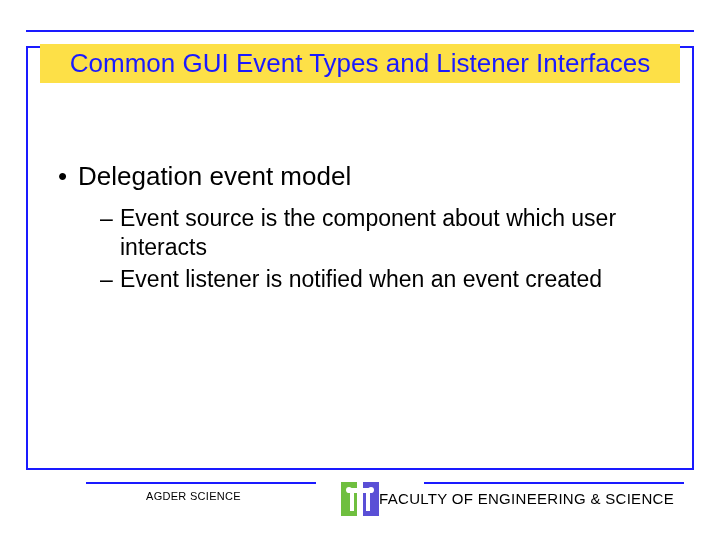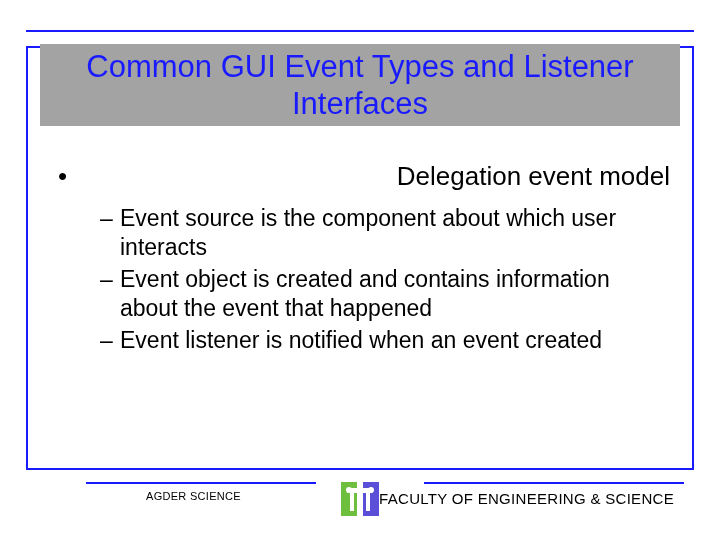--- a/index.html
+++ b/index.html
@@ -34,10 +34,10 @@
     left: 40px; right: 40px; top: 44px;
     text-align: center;
     color: #1a1aff;
-    font-size: 31px;
+    font-size: 26px;
     line-height: 1.2;
     font-weight: 400;
-    background: #a3a3a3;
+    background: #fde047;
     padding: 4px 8px;
   }
   .body {

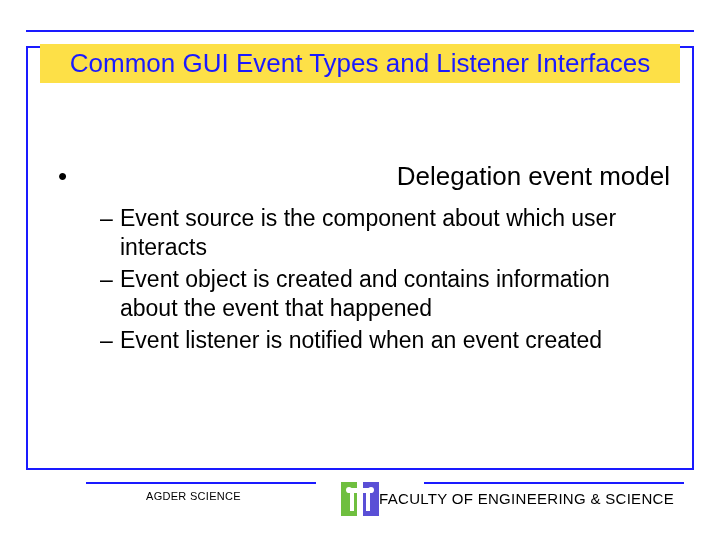--- a/index.html
+++ b/index.html
@@ -51,7 +51,6 @@
     margin-bottom: 10px;
     position: relative;
     padding-left: 20px;
-    text-align: right;
   }
   .lvl1::before {
     content: "•";

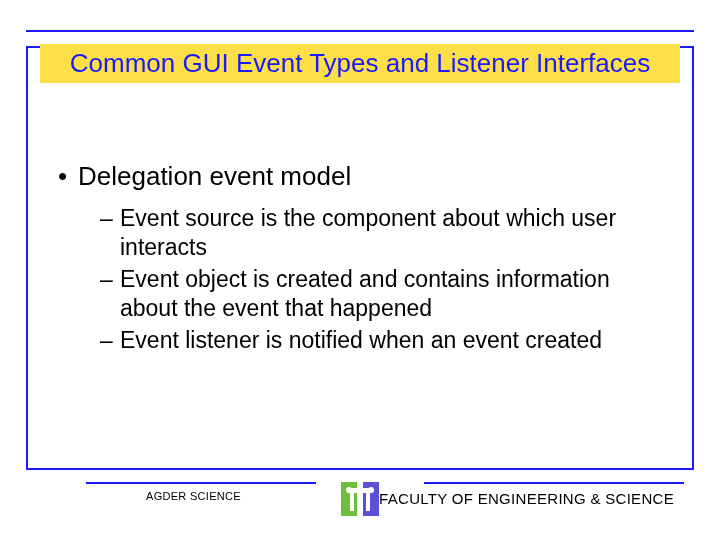--- a/index.html
+++ b/index.html
@@ -114,7 +114,6 @@
     <div class="lvl1">Delegation event model</div>
     <div class="lvl2-wrap">
       <div class="lvl2">Event source is the component about which user interacts</div>
-      <div class="lvl2">Event object is created and contains information about the event that happened</div>
       <div class="lvl2">Event listener is notified when an event created</div>
     </div>
   </div>

